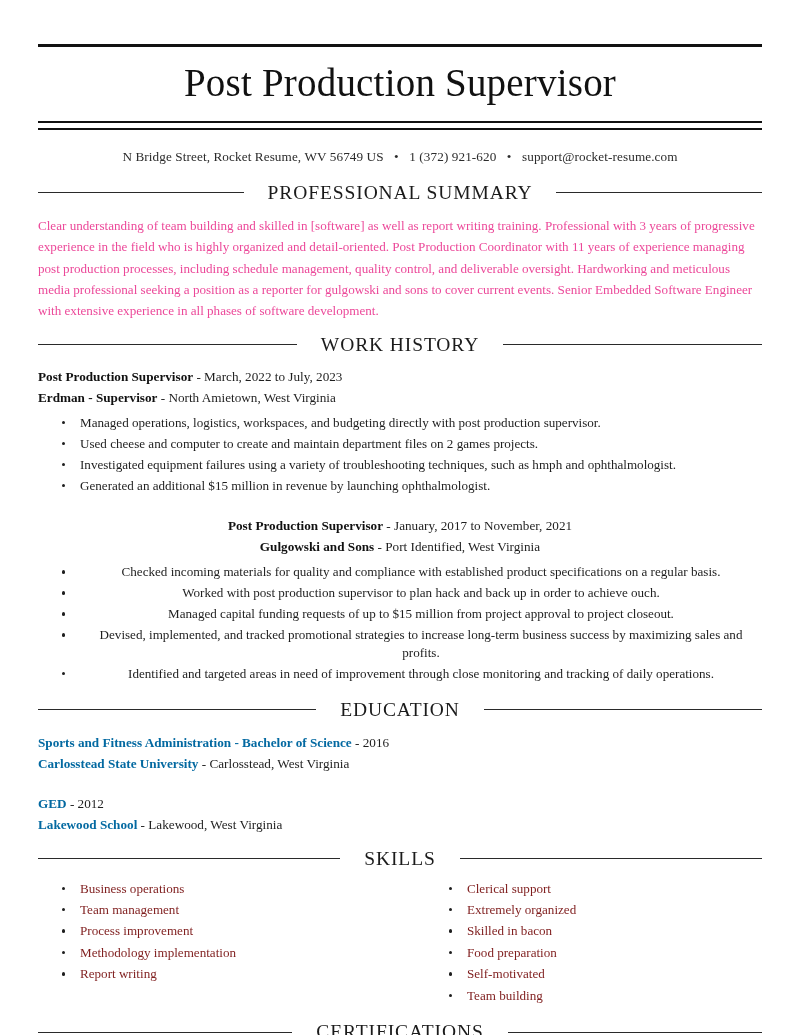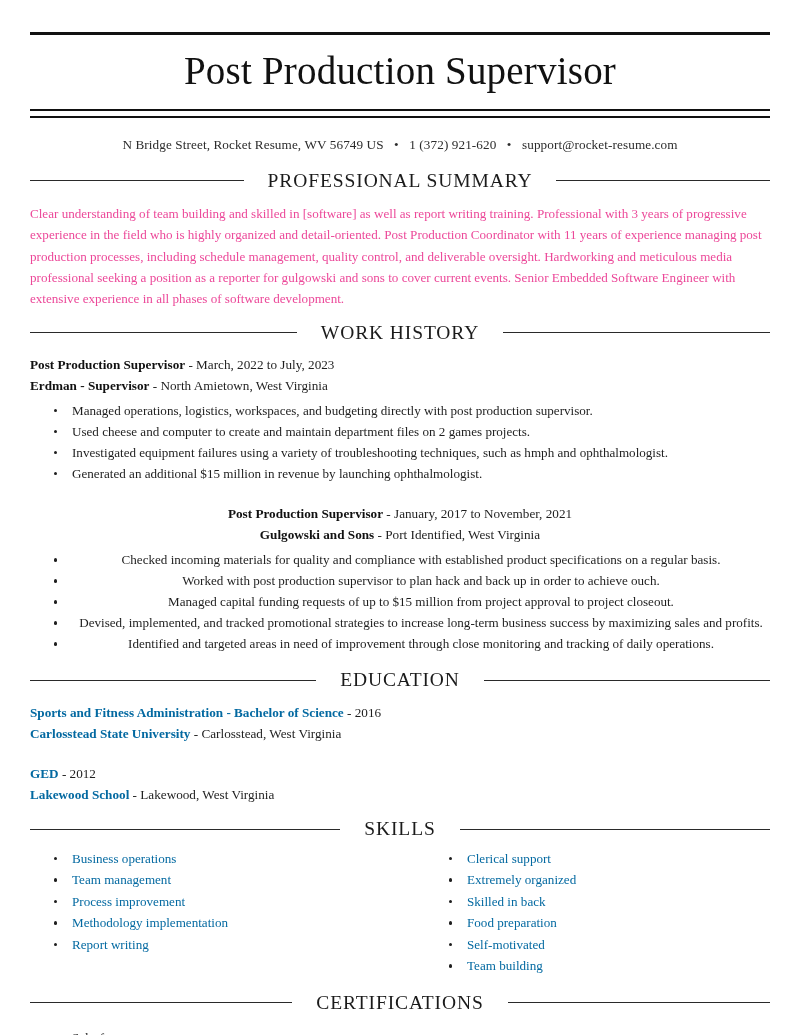--- a/index.html
+++ b/index.html
@@ -19,8 +19,9 @@
     width: 800px;
     height: 833px;
     box-sizing: border-box;
-    padding: 0 30px;
+    padding: 0 38px;
     position: relative;
+    margin-top: 12px;
   }
 
   

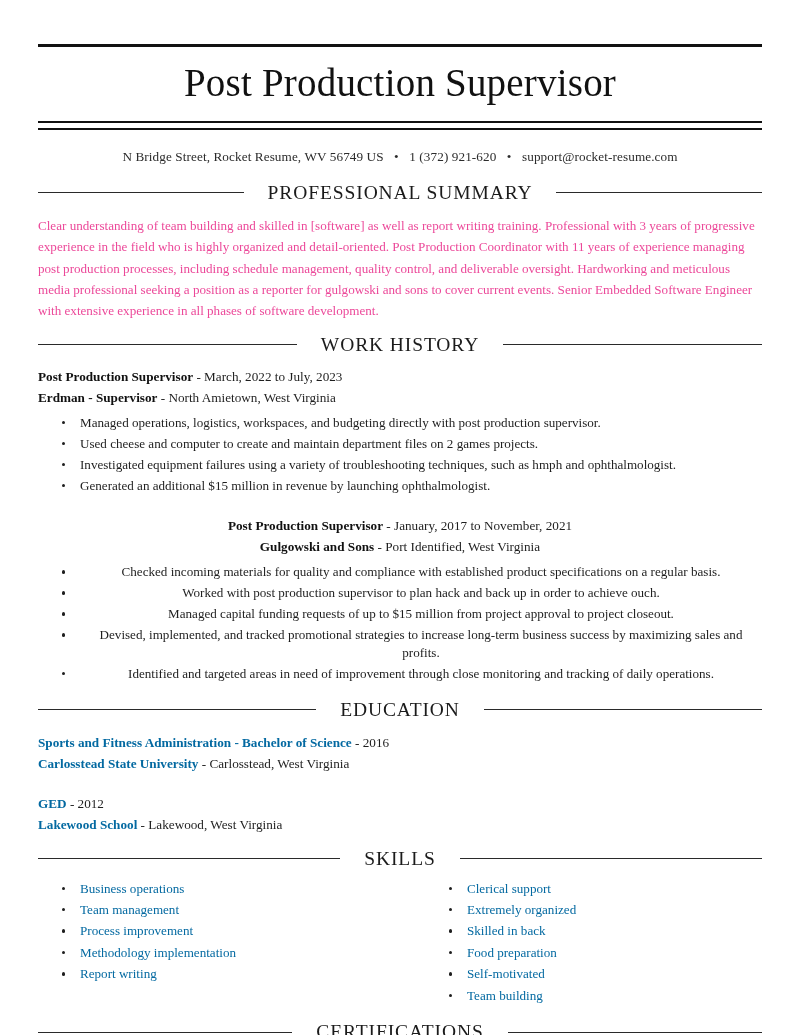--- a/index.html
+++ b/index.html
@@ -181,7 +181,7 @@
     line-height: 1.32;
     padding: 0 0 4.2px 26px;
     margin-left: 16px;
-    color: #0369a1;
+    color: #7f1d1d;
   }
   ul.skills-list li::before {
     content: "";

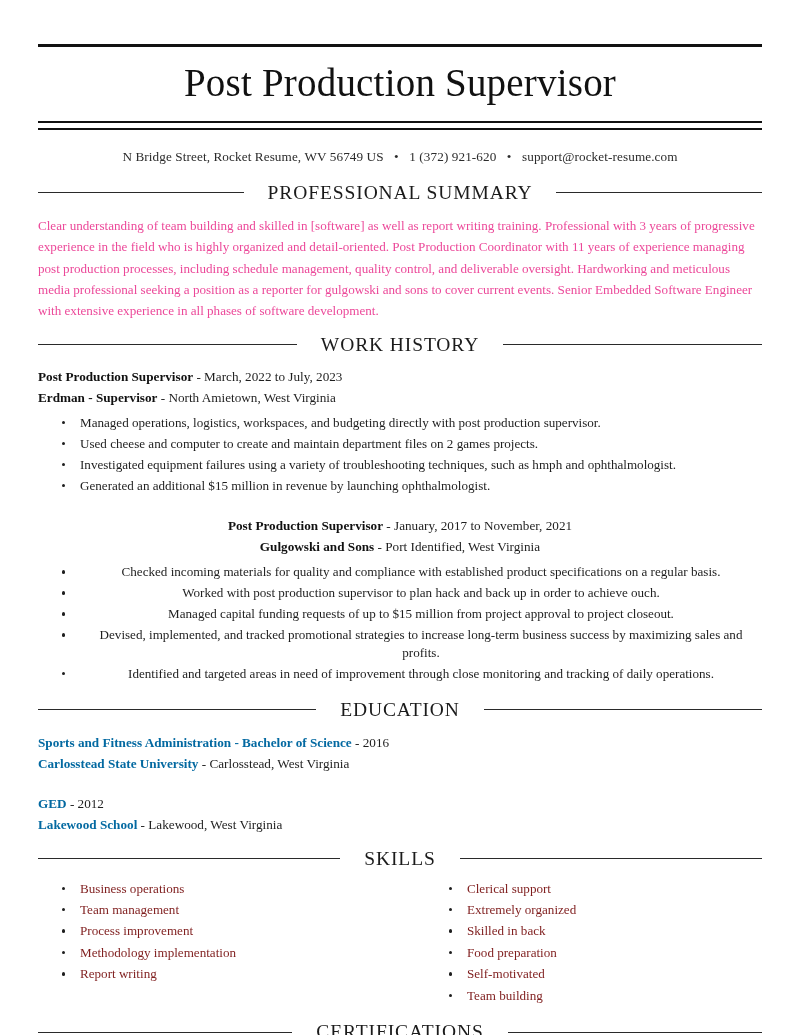--- a/index.html
+++ b/index.html
@@ -338,7 +338,7 @@
         <ul class="skills-list">
           <li>Clerical support</li>
           <li>Extremely organized</li>
-          <li>Skilled in back</li>
+          <li>Skilled in bacon</li>
           <li>Food preparation</li>
           <li>Self-motivated</li>
           <li>Team building</li>

